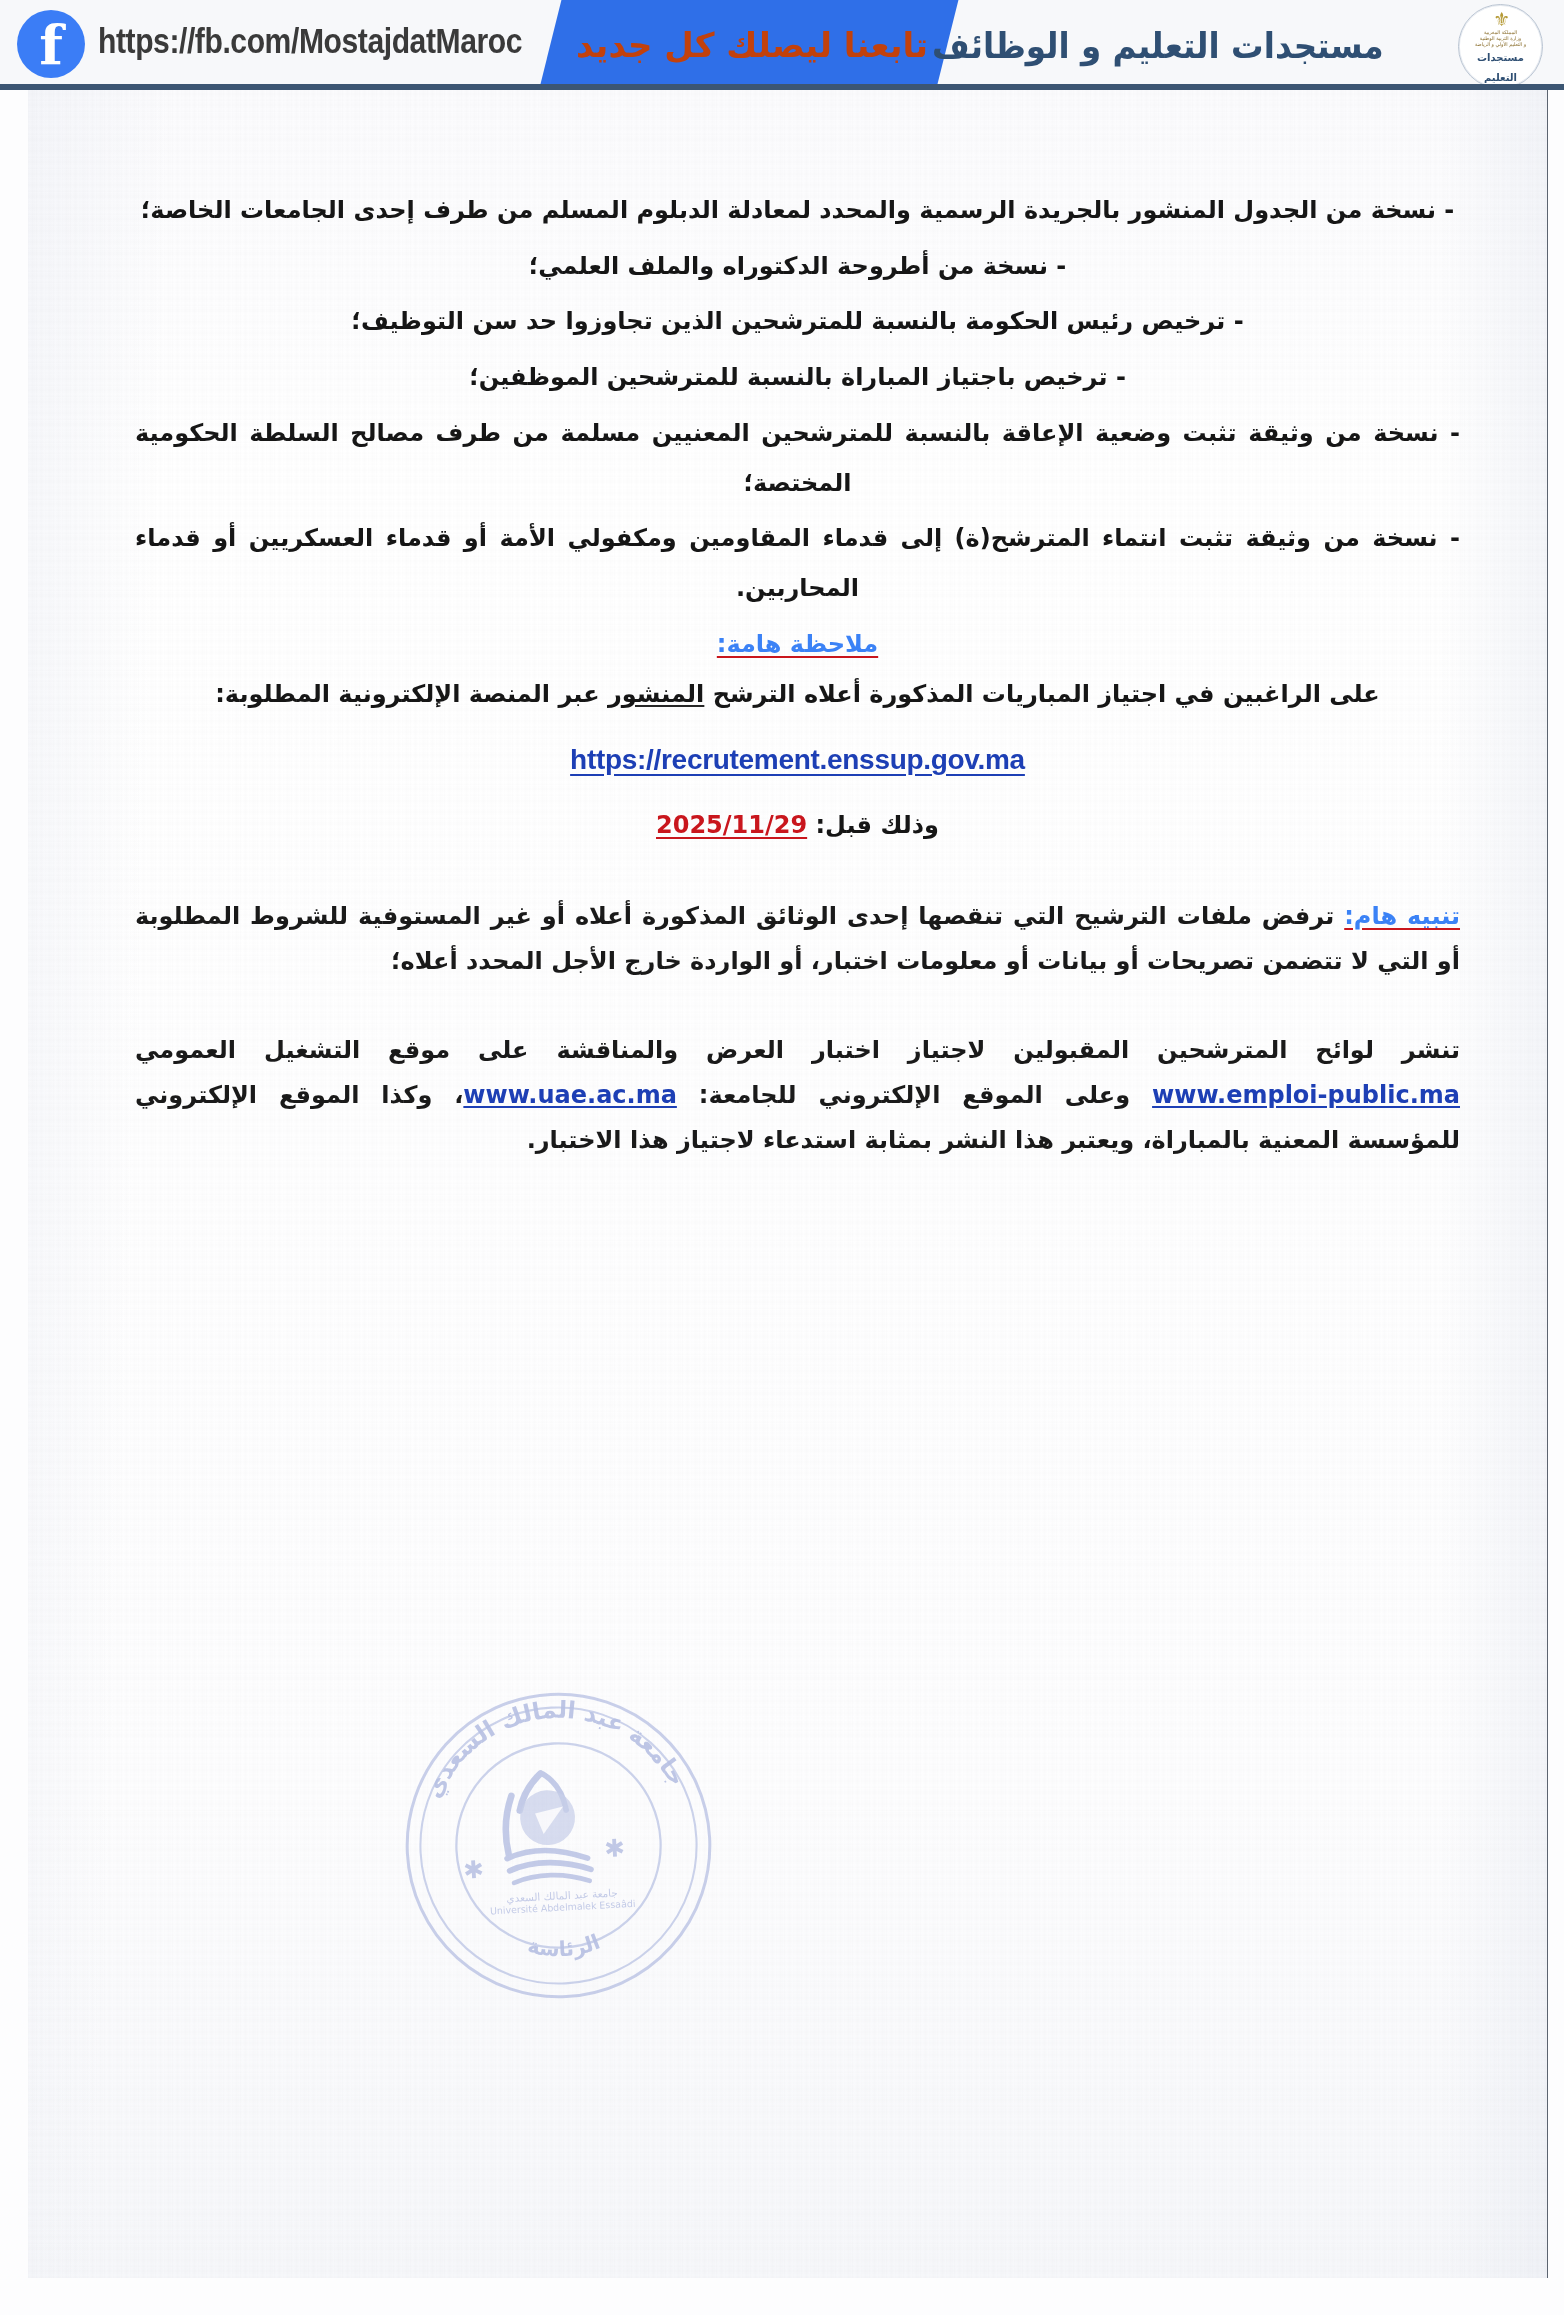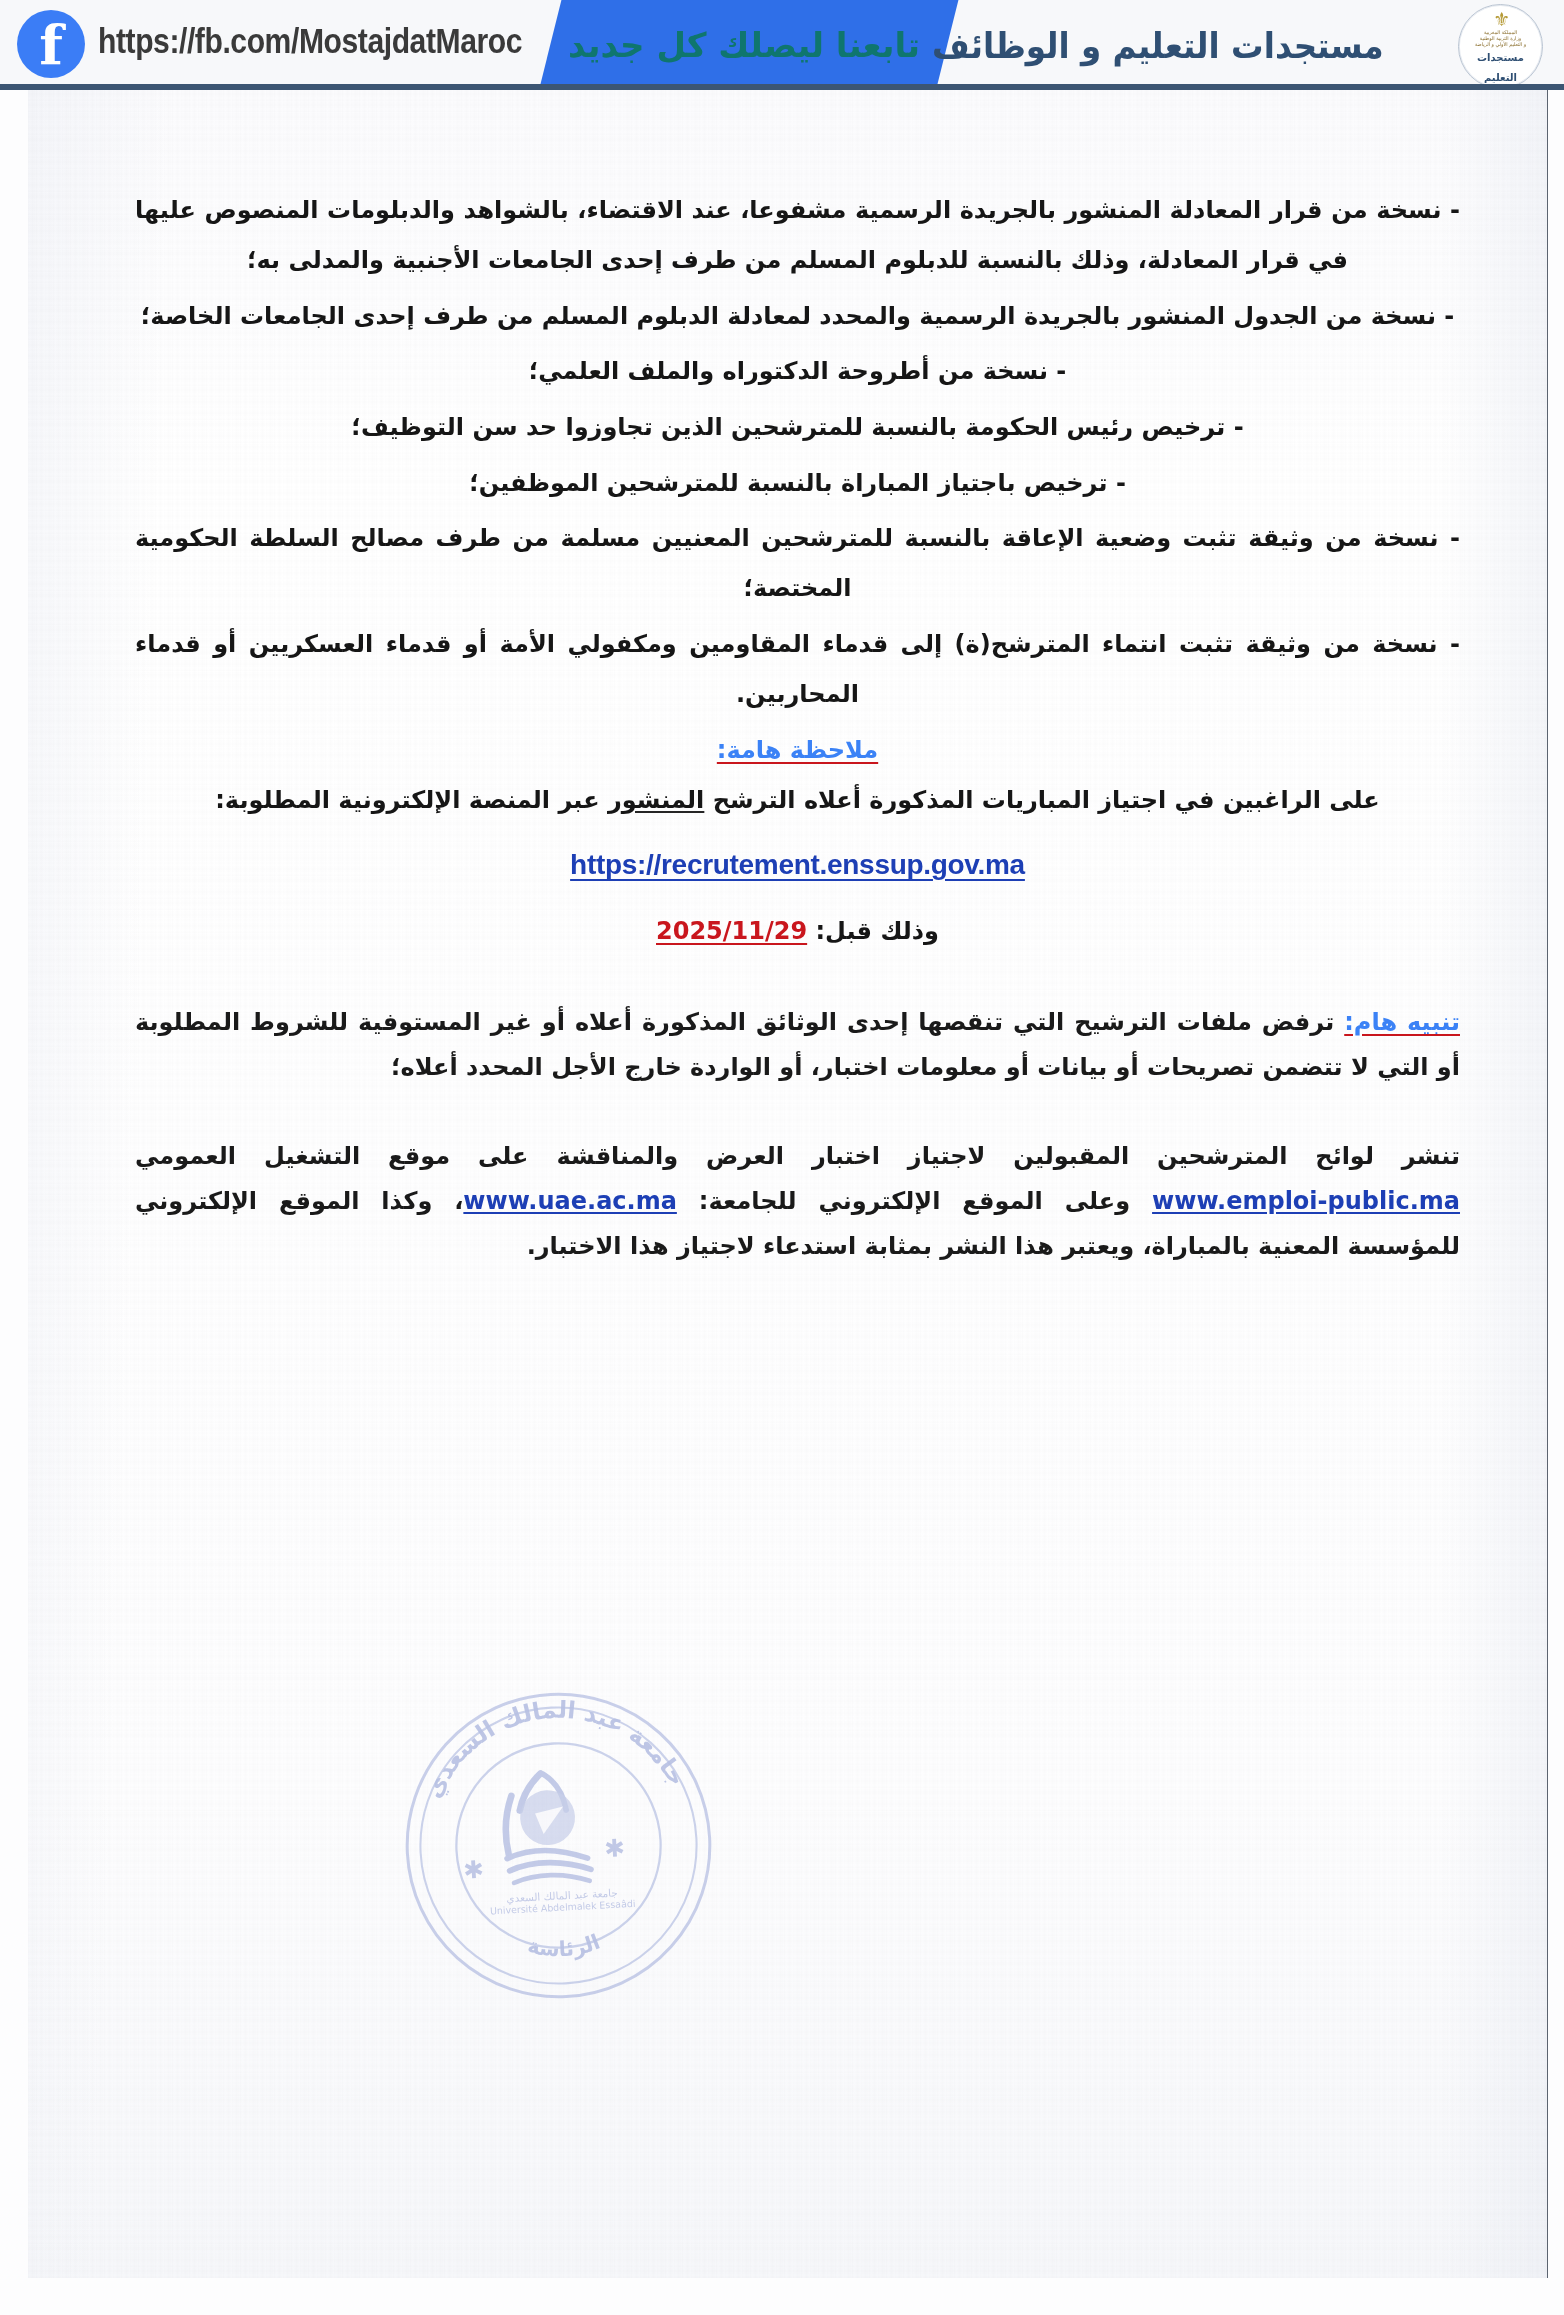--- a/index.html
+++ b/index.html
@@ -78,9 +78,9 @@
     left: 568px; top: 0;
     width: 360px; height: 90px;
     line-height: 90px;
-    text-align: left;
+    text-align: right;
     direction: rtl;
-    color: #0f766e;
+    color: #c2410c;
     font-size: 34px;
     font-weight: bold;
     white-space: nowrap;

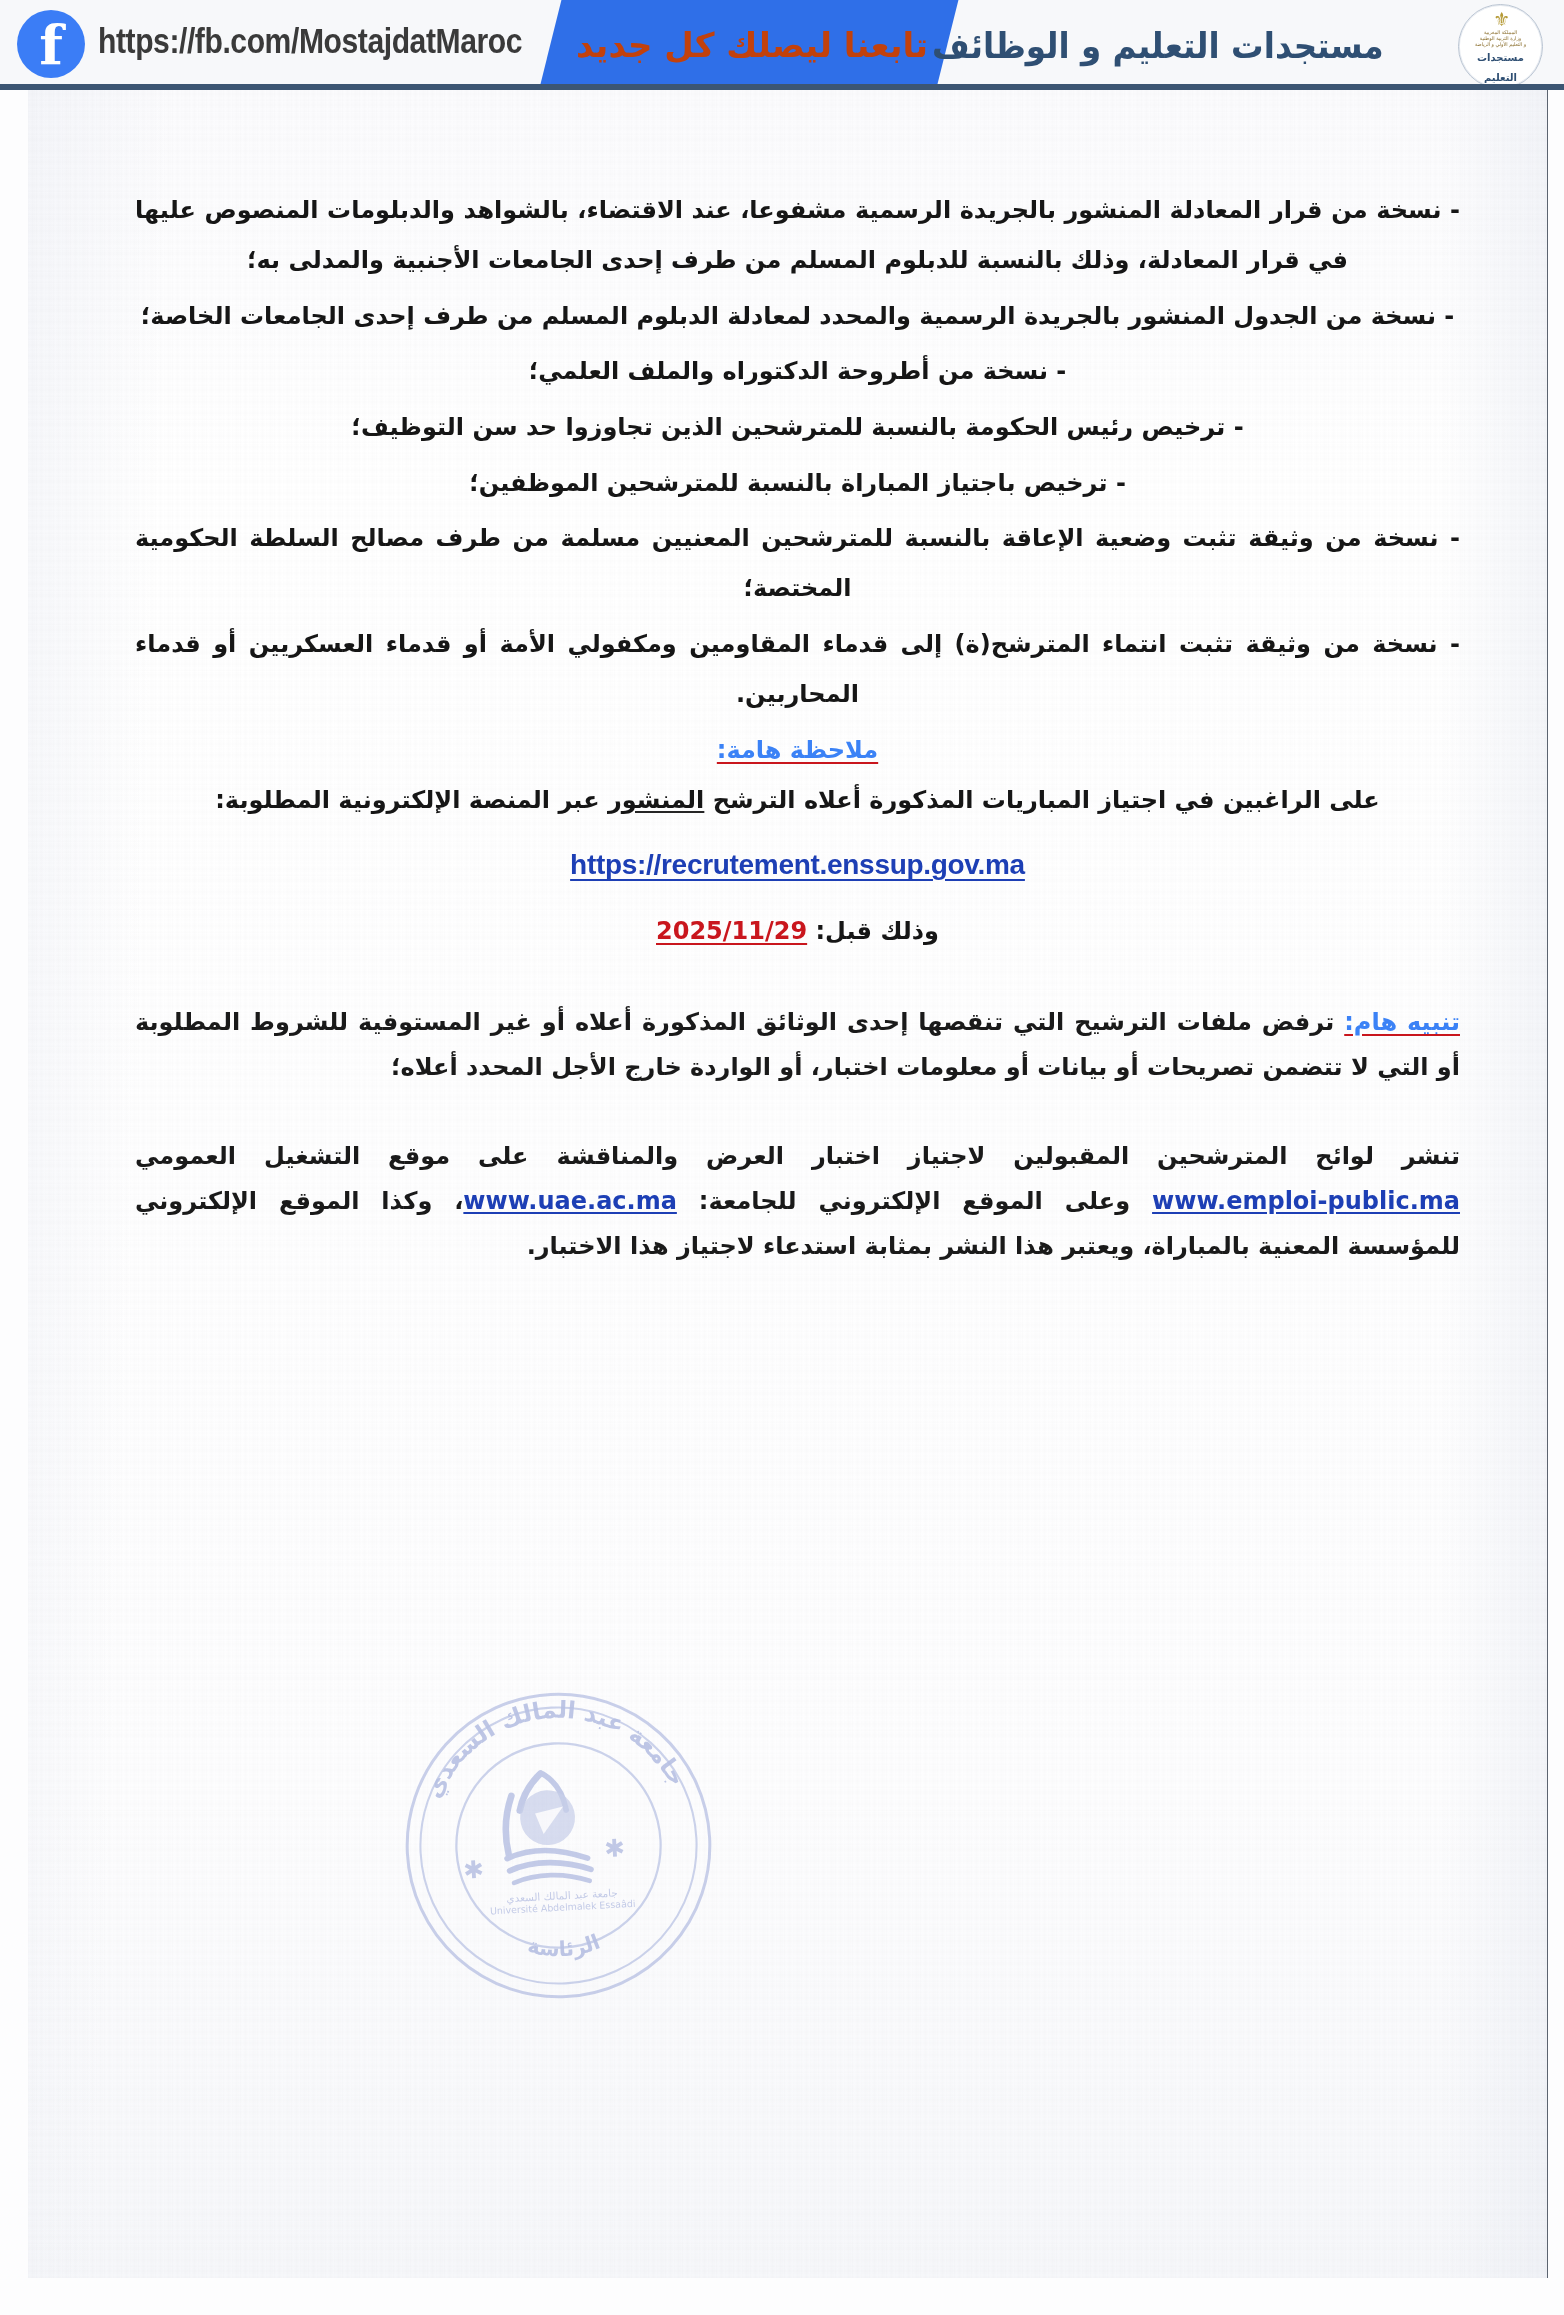--- a/index.html
+++ b/index.html
@@ -303,7 +303,6 @@
   <div id="doc-body">
 
     <div>
-      <p class="doc-line bullet-item">- نسخة من قرار المعادلة المنشور بالجريدة الرسمية مشفوعا، عند الاقتضاء، بالشواهد والدبلومات المنصوص عليها في قرار المعادلة، وذلك بالنسبة للدبلوم المسلم من طرف إحدى الجامعات الأجنبية والمدلى به؛</p>
       <p class="doc-line bullet-item">- نسخة من الجدول المنشور بالجريدة الرسمية والمحدد لمعادلة الدبلوم المسلم من طرف إحدى الجامعات الخاصة؛</p>
       <p class="doc-line bullet-item center-line">- نسخة من أطروحة الدكتوراه والملف العلمي؛</p>
       <p class="doc-line bullet-item center-line">- ترخيص رئيس الحكومة بالنسبة للمترشحين الذين تجاوزوا حد سن التوظيف؛</p>

